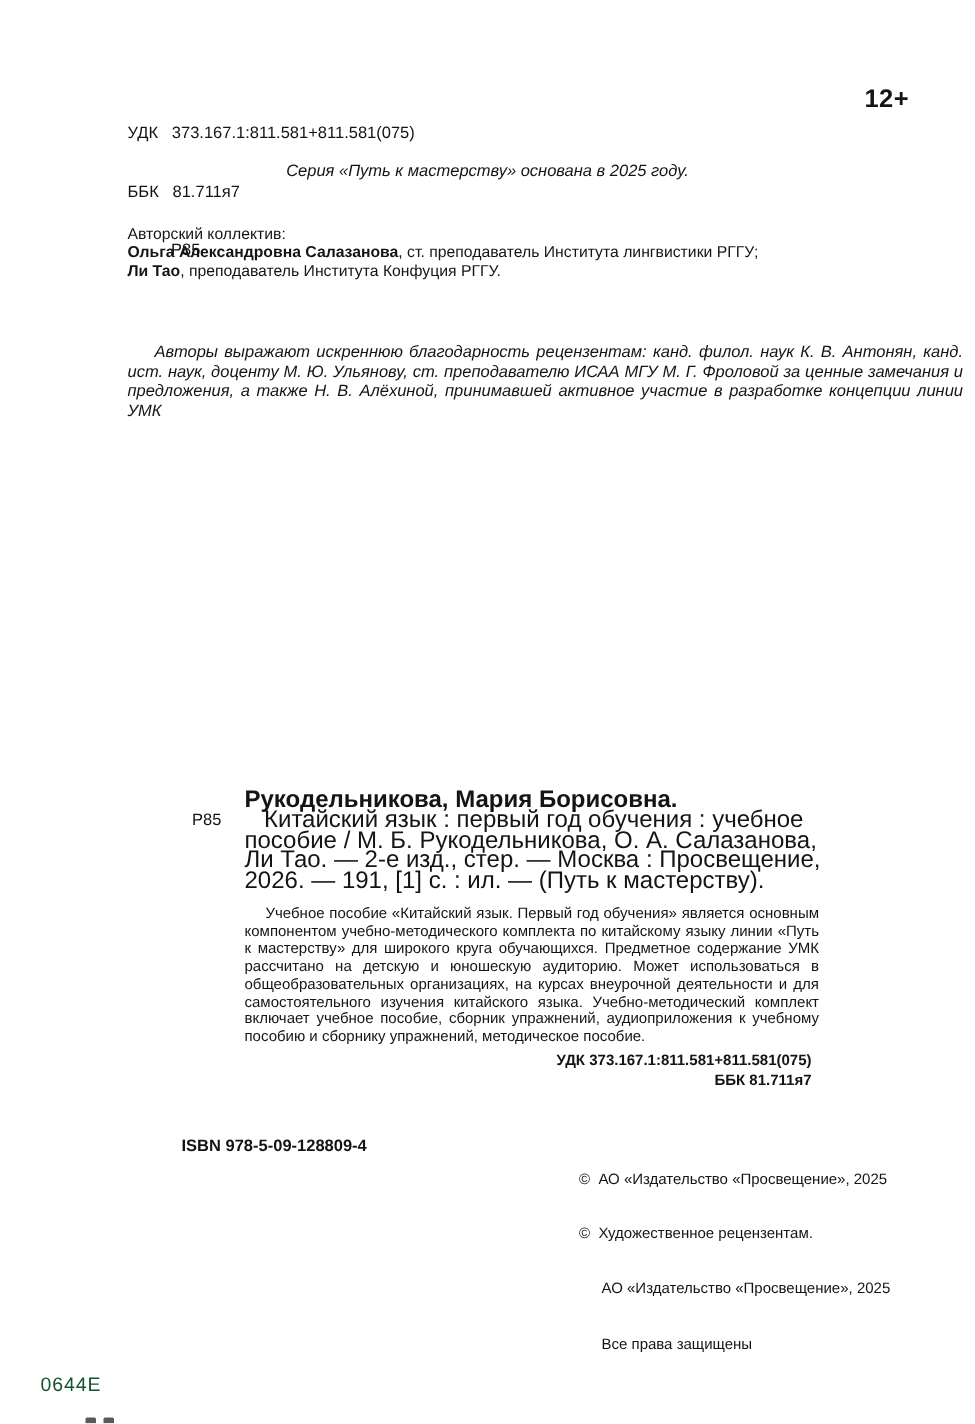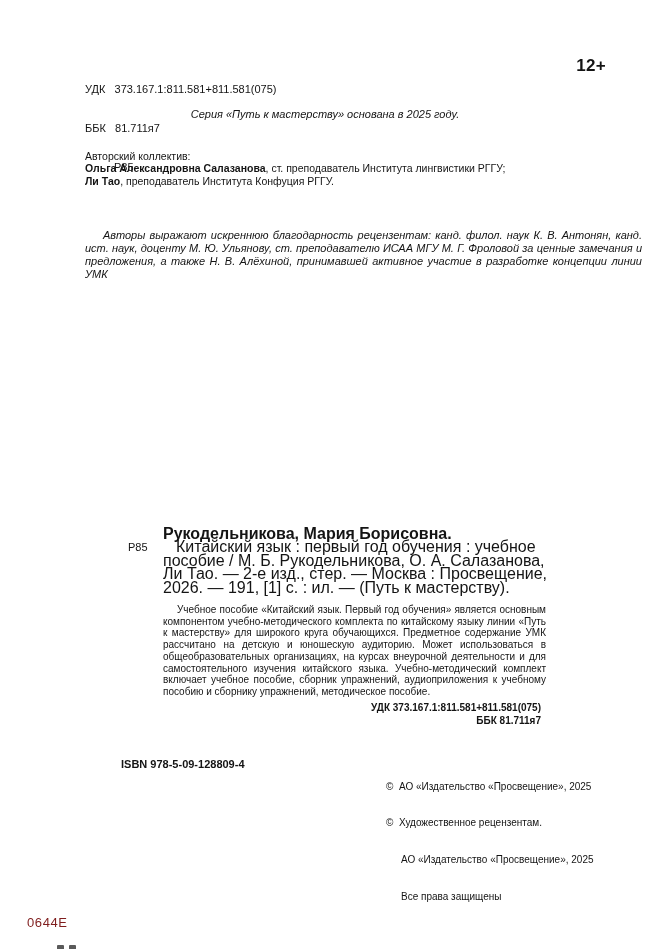--- a/index.html
+++ b/index.html
@@ -131,7 +131,7 @@
     left: 27px;
     top: 915px;
     font-size: 13px;
-    color: #7f1d1d;
+    color: #14532d;
     letter-spacing: 0.6px;
   }
 

